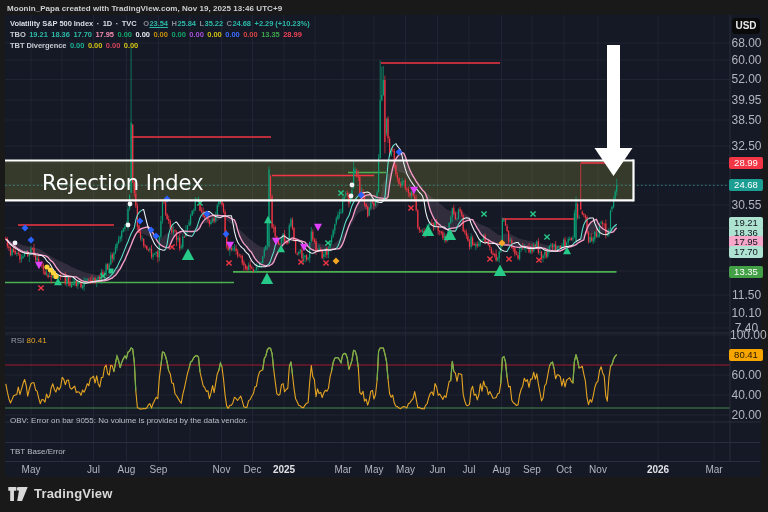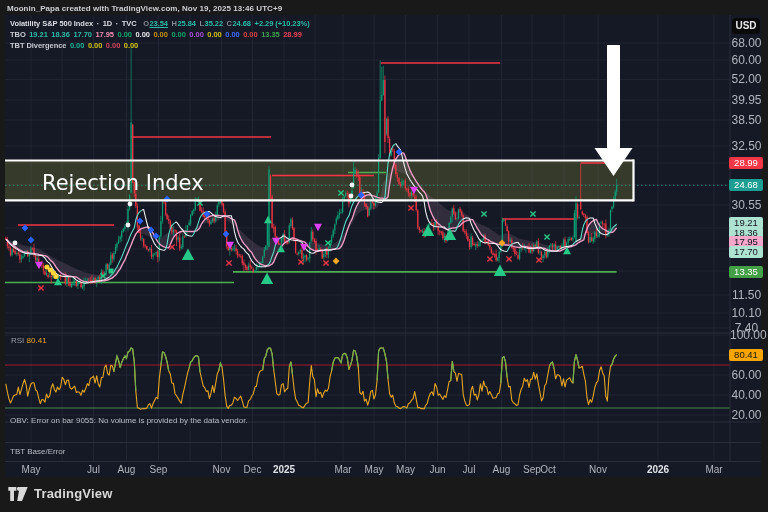--- a/index.html
+++ b/index.html
@@ -308,7 +308,7 @@
 <div class="abs time-label" style="left:469px">Jul</div>
 <div class="abs time-label" style="left:501.5px">Aug</div>
 <div class="abs time-label" style="left:532px">Sep</div>
-<div class="abs time-label" style="left:548px">Oct</div>
+<div class="abs time-label" style="left:564px">Oct</div>
 <div class="abs time-label" style="left:598px">Nov</div>
 <div class="abs time-label bold" style="left:658px">2026</div>
 <div class="abs time-label" style="left:714px">Mar</div>

